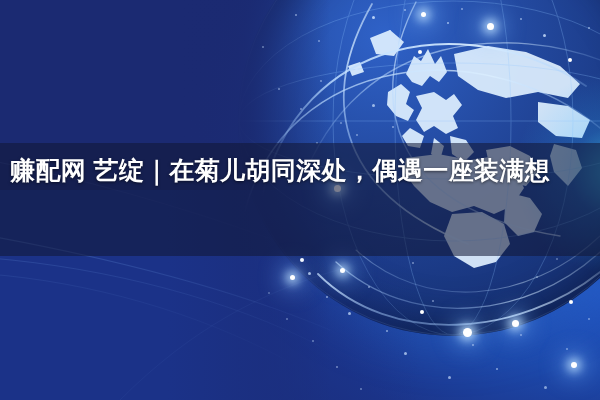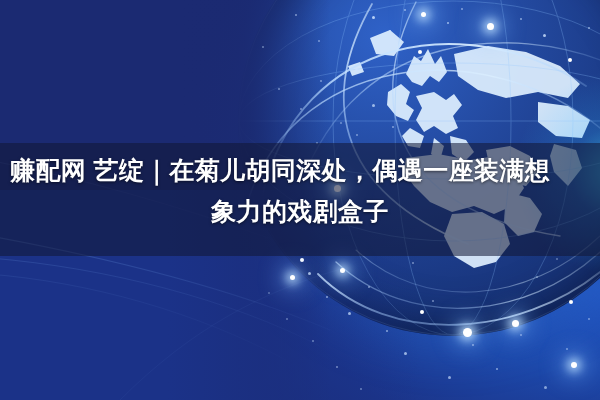--- a/index.html
+++ b/index.html
@@ -272,7 +272,6 @@
 
   <div class="headline">
     <span class="line line-1">赚配网 艺绽｜在菊儿胡同深处，偶遇一座装满想</span>
-    <span class="line line-2">象力的戏剧盒子</span>
   </div>
 
 </div>

